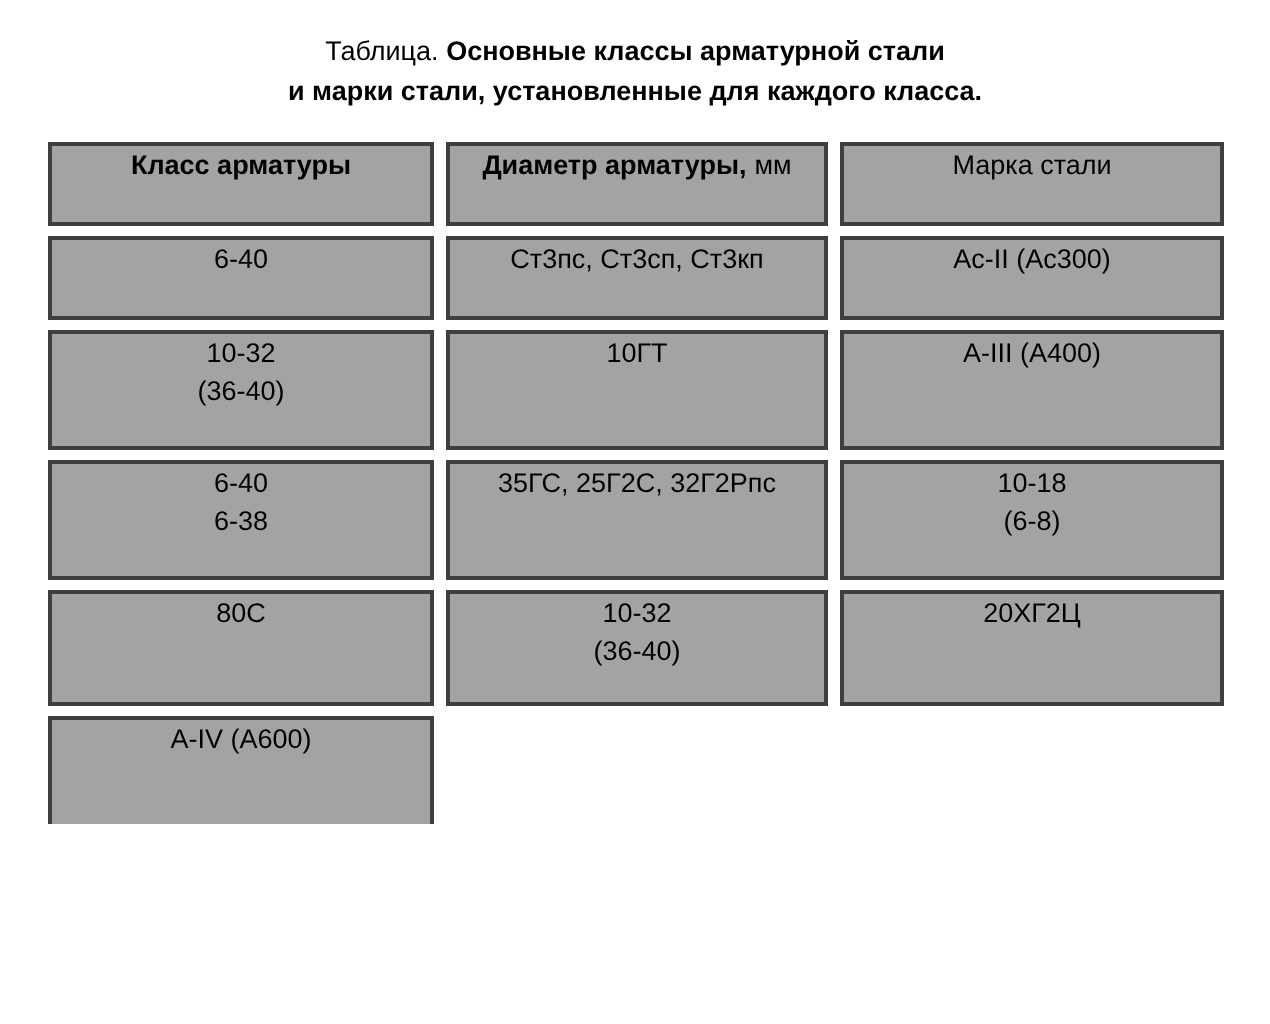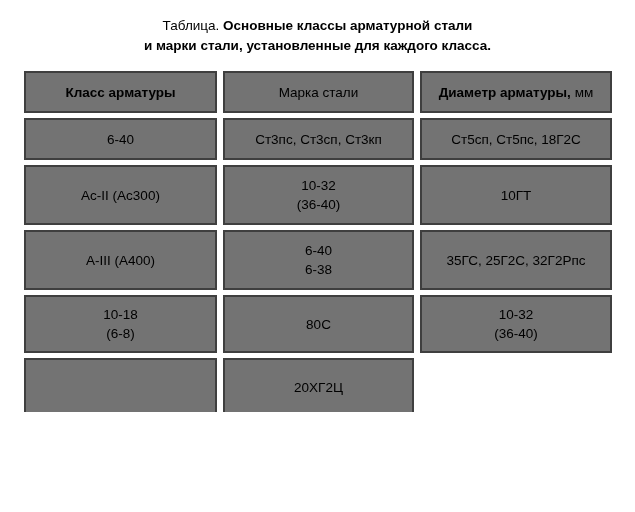--- a/index.html
+++ b/index.html
@@ -35,11 +35,11 @@
   }
   .cell {
     border: 2px solid #3f3f3f;
-    background: #737373;
+    background: #a3a3a3;
     display: flex;
     flex-direction: column;
     align-items: center;
-    justify-content: center;
+    justify-content: flex-start;
     text-align: center;
     font-size: 13.5px;
     line-height: 19px;

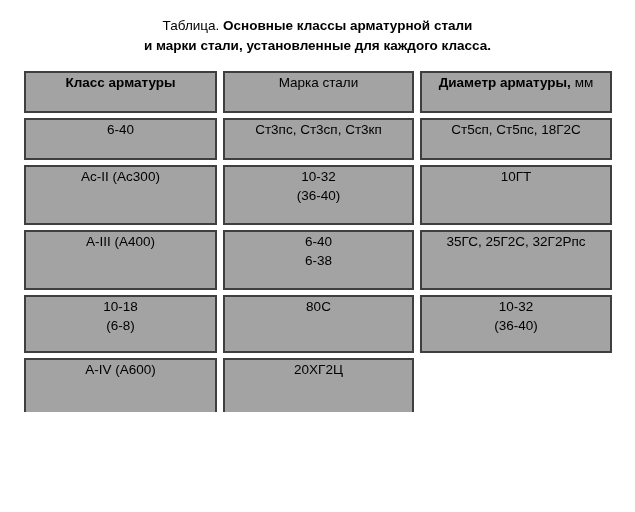--- a/index.html
+++ b/index.html
@@ -68,13 +68,13 @@
     <div class="cell head">
       <div>Класс арматуры</div>
     </div>
-    <div class="cell head regular-head">
-      <div>Марка стали</div>
-    </div>
     <div class="cell head">
       <div>
         <span class="bold">Диаметр арматуры,</span><span class="unit">мм</span>
       </div>
+    </div>
+    <div class="cell head regular-head">
+      <div>Марка стали</div>
     </div>
 
     <div class="cell">

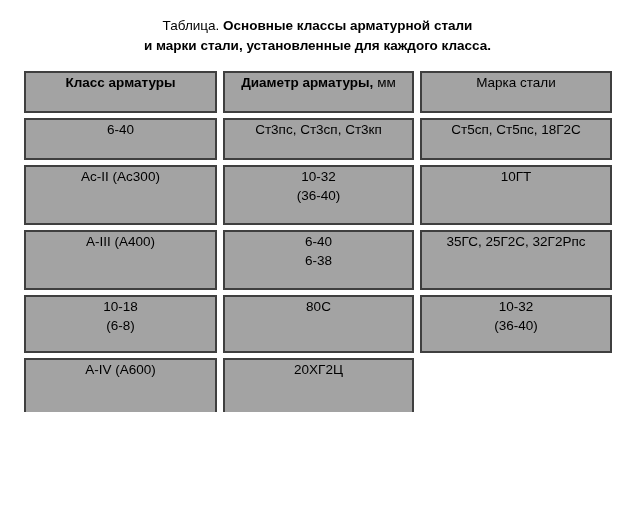--- a/index.html
+++ b/index.html
@@ -84,9 +84,6 @@
       <div>Ст3пс, Ст3сп, Ст3кп</div>
     </div>
 
-    <div class="cell">
-      <div>Ст5сп, Ст5пс, 18Г2С</div>
-    </div>
 
     <div class="cell">
       <div>Ас-II (Ас300)</div>

